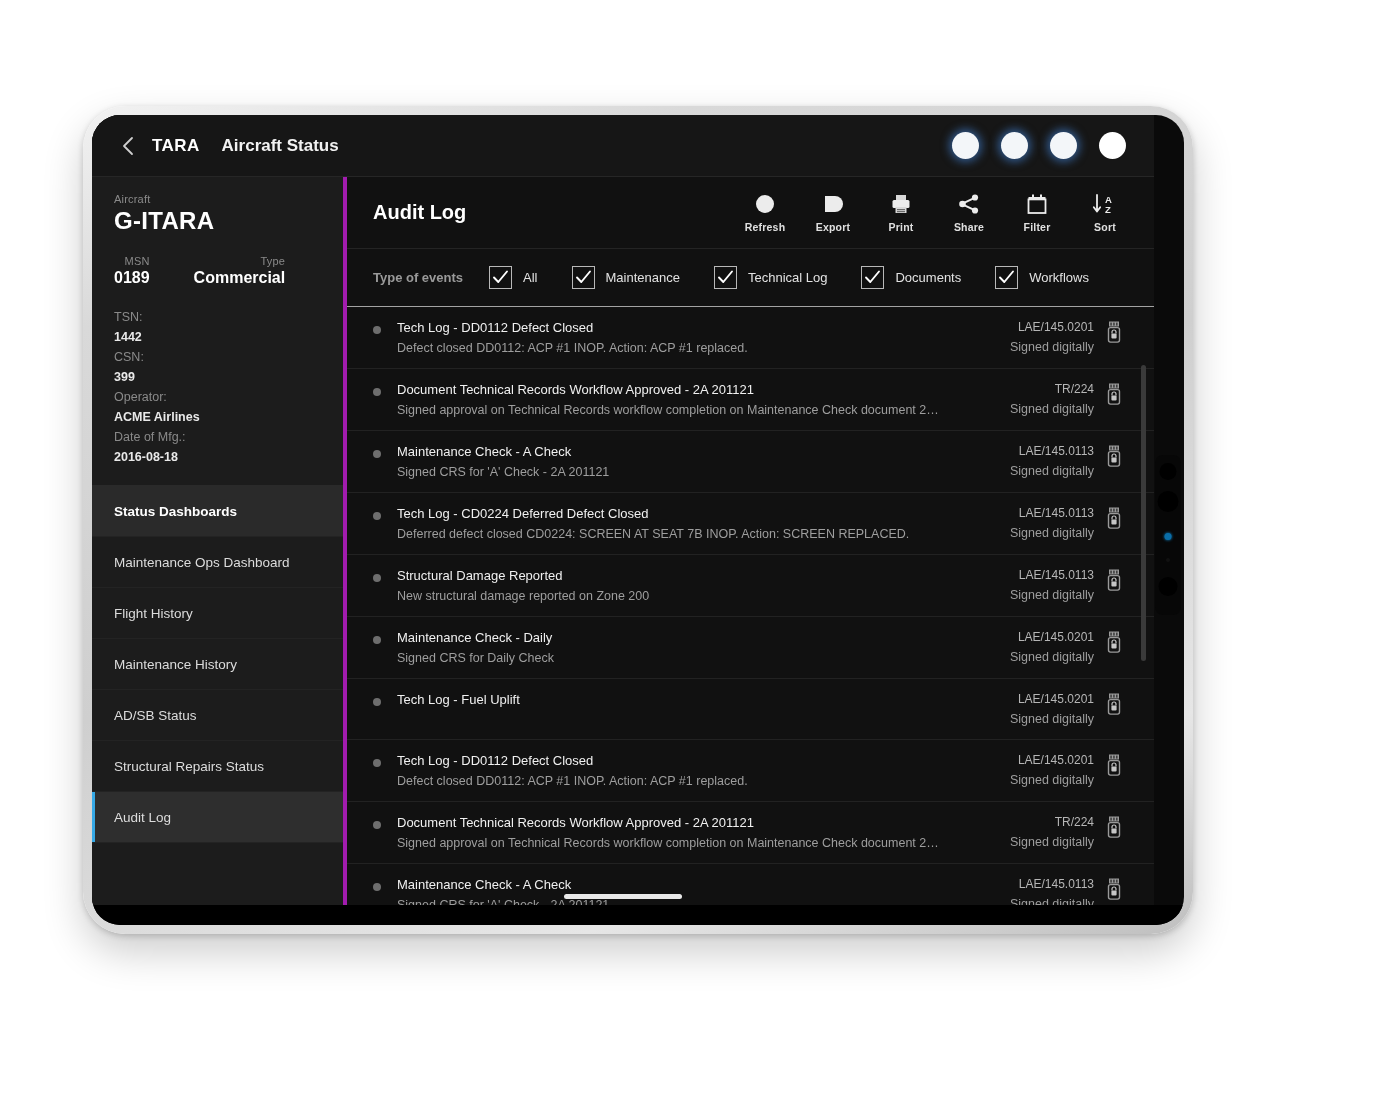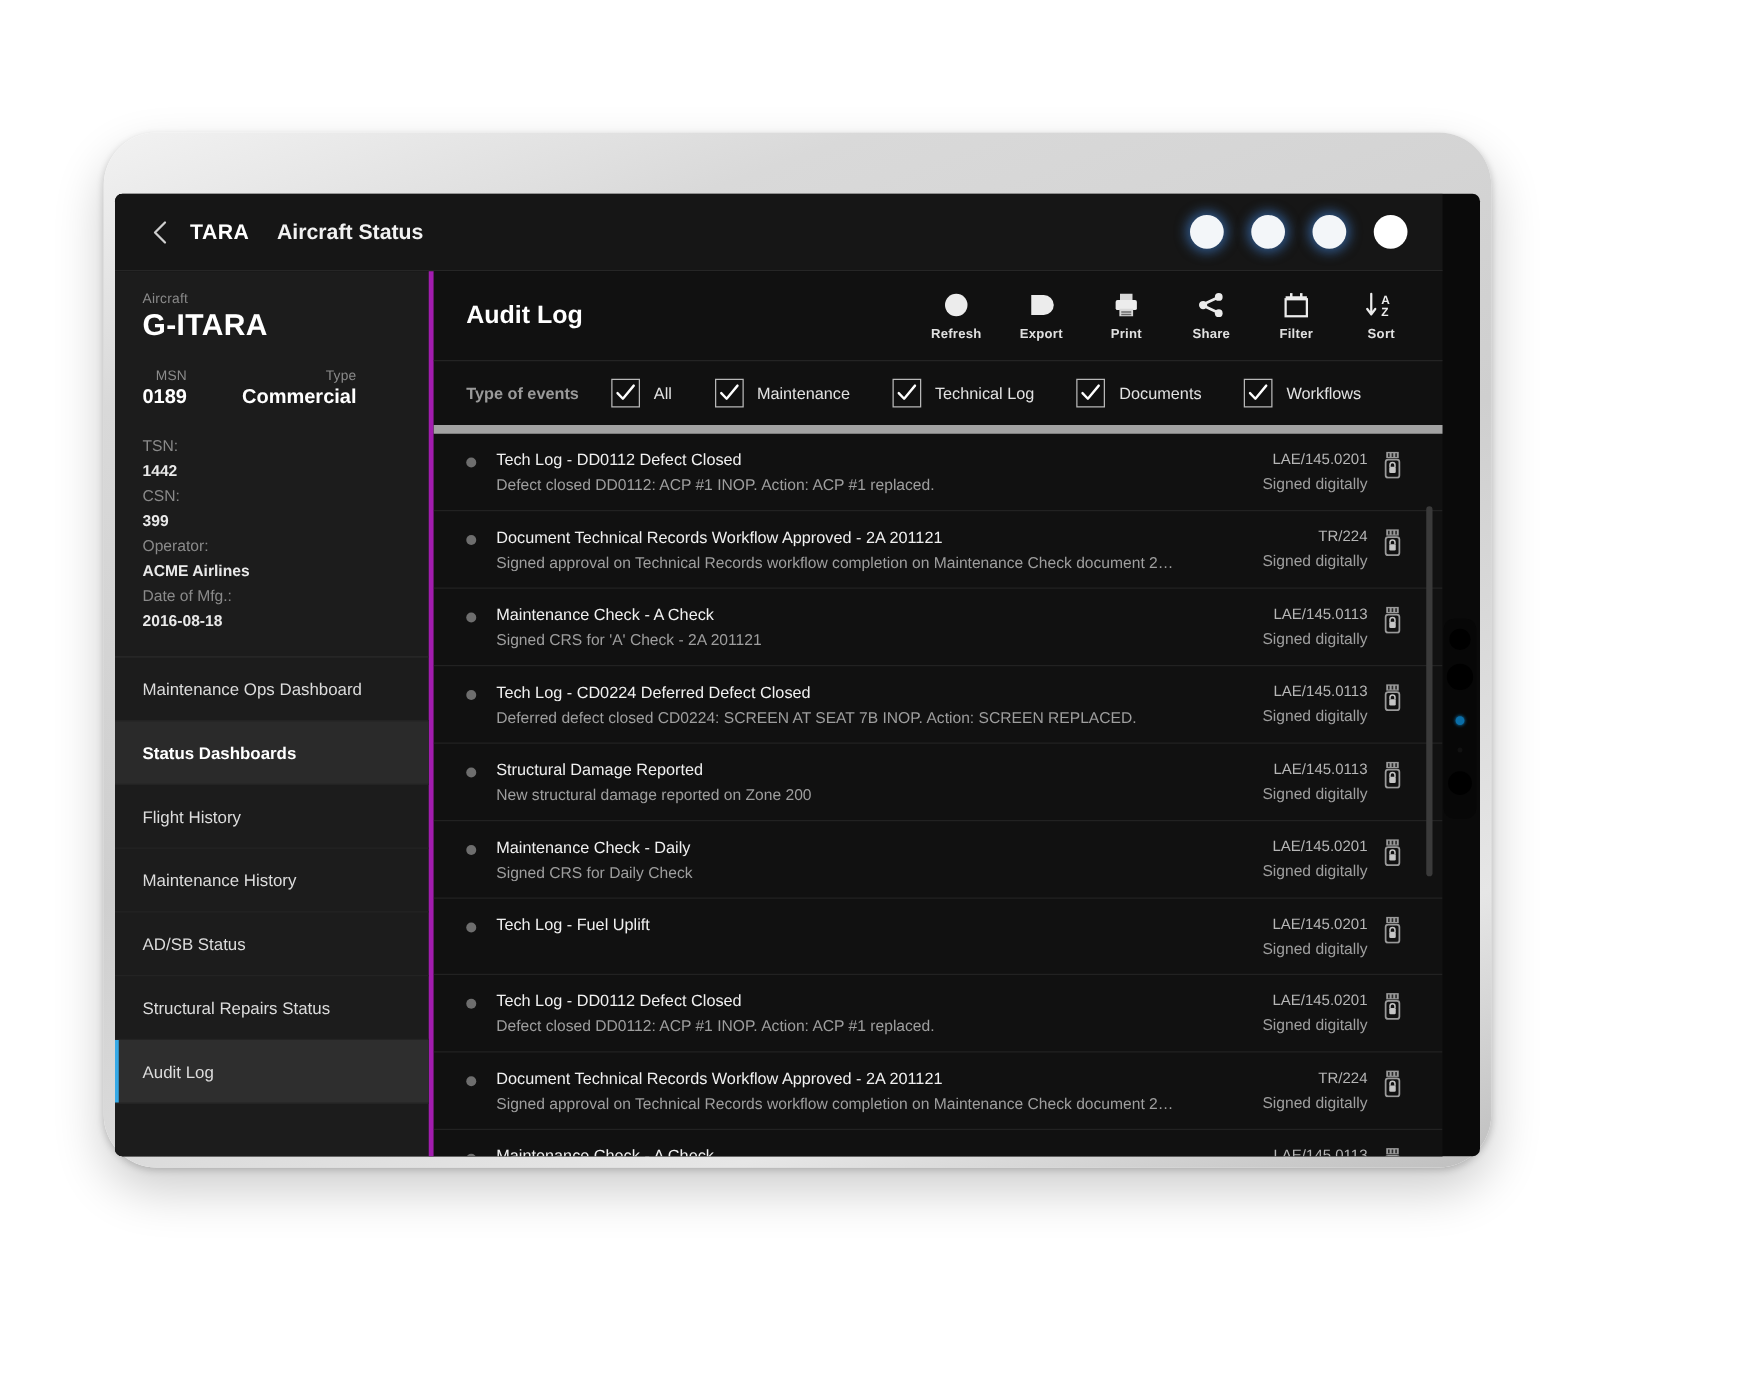--- a/index.html
+++ b/index.html
@@ -29,10 +29,9 @@
   .device-inner {
     position: absolute;
     inset: 9px;
-    border-radius: 6px;
+    border-radius: 28px;
     background: #0a0a0a;
     overflow: hidden;
-    margin-top: 40px;
   }
   
   .bezel-cam {

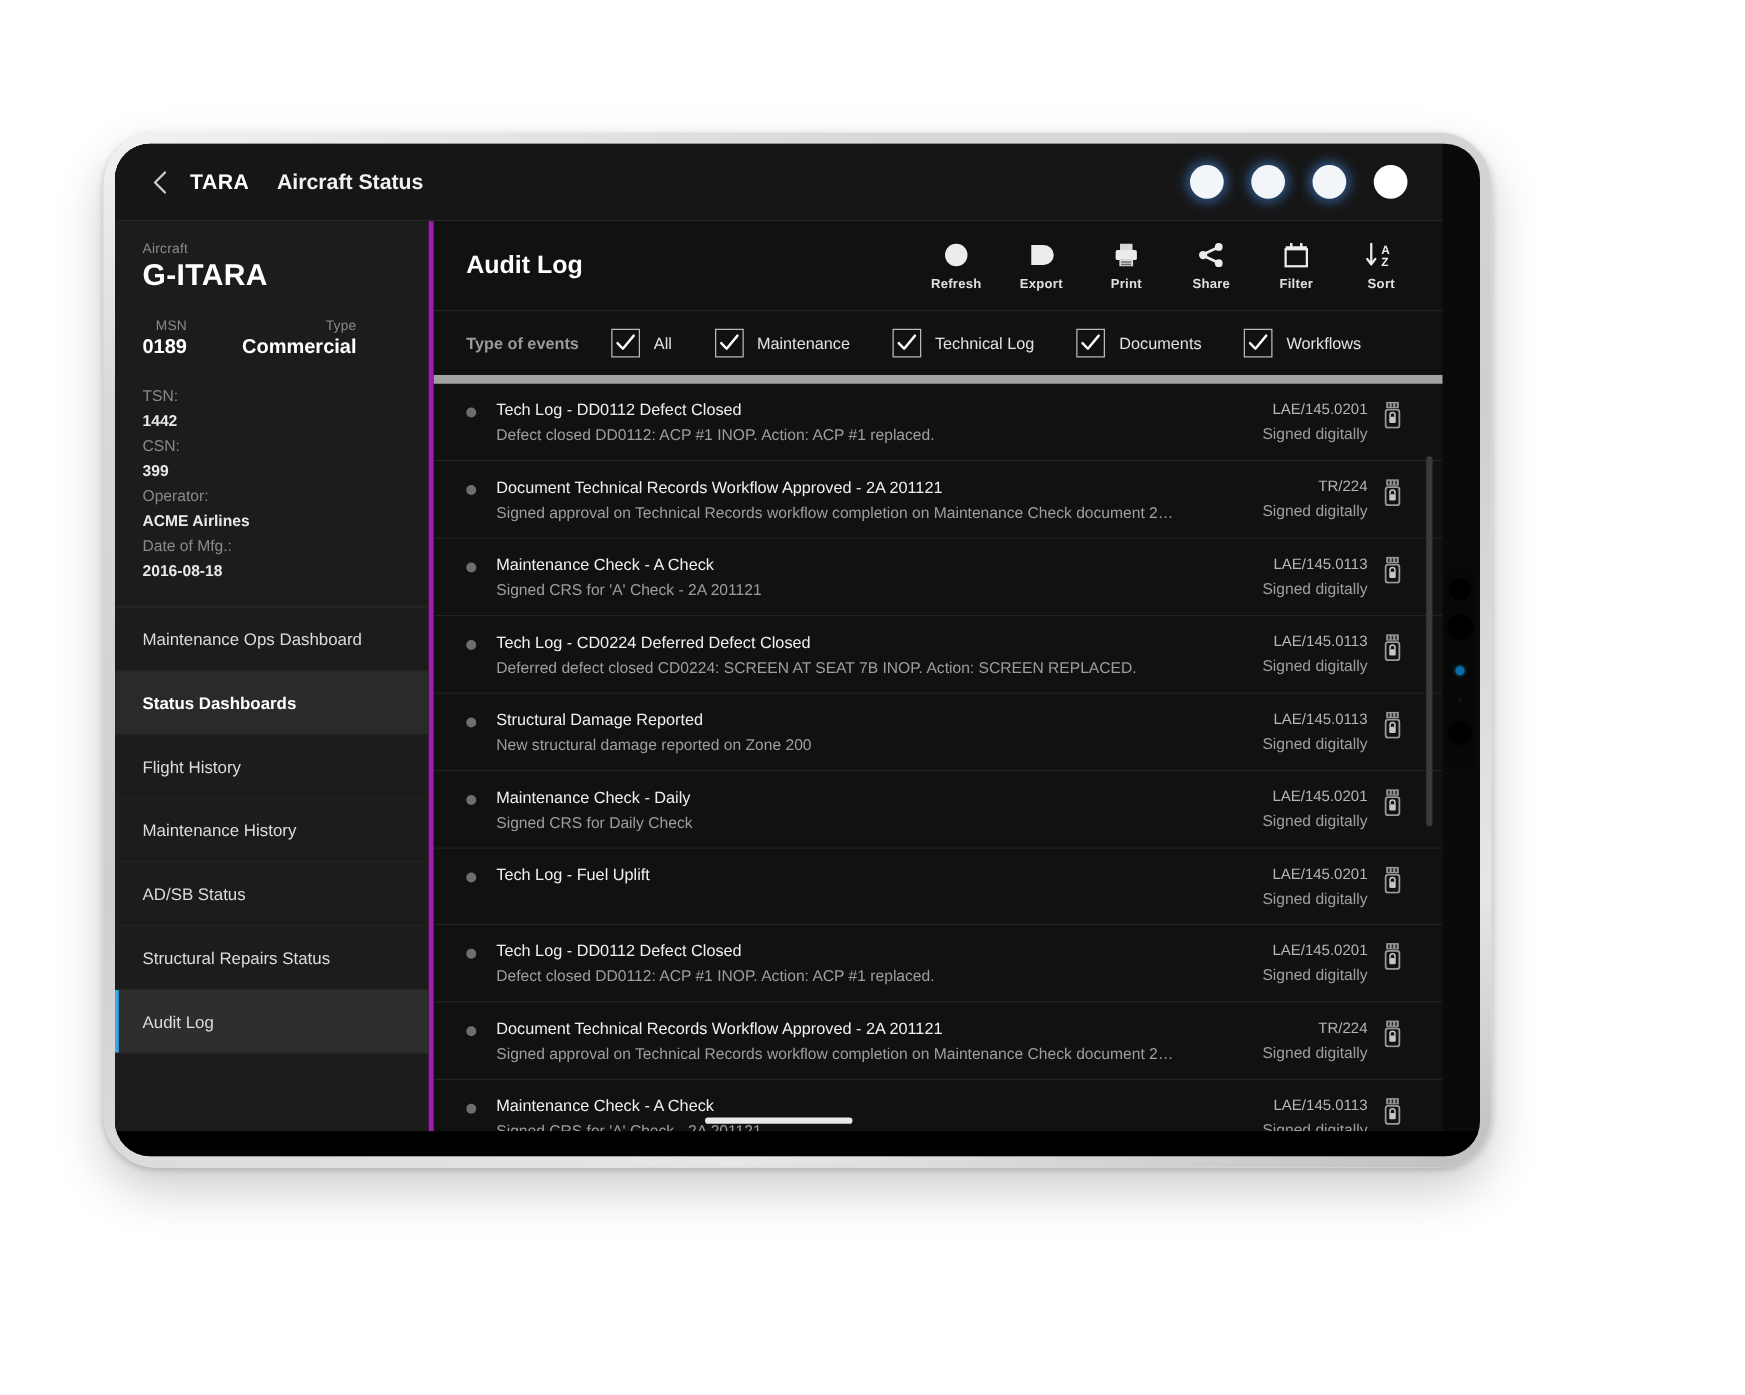--- a/index.html
+++ b/index.html
@@ -154,7 +154,7 @@
     height: 58px;
     display: flex; align-items: center;
     padding: 0 26px;
-    border-bottom: 7px solid #a3a3a3;
+    border-bottom: 1px solid #a3a3a3;
     gap: 0;
   }
   .filter-lbl { font-size: 13px; color: #9a9a9a; margin-right: 26px; font-weight: bold; }

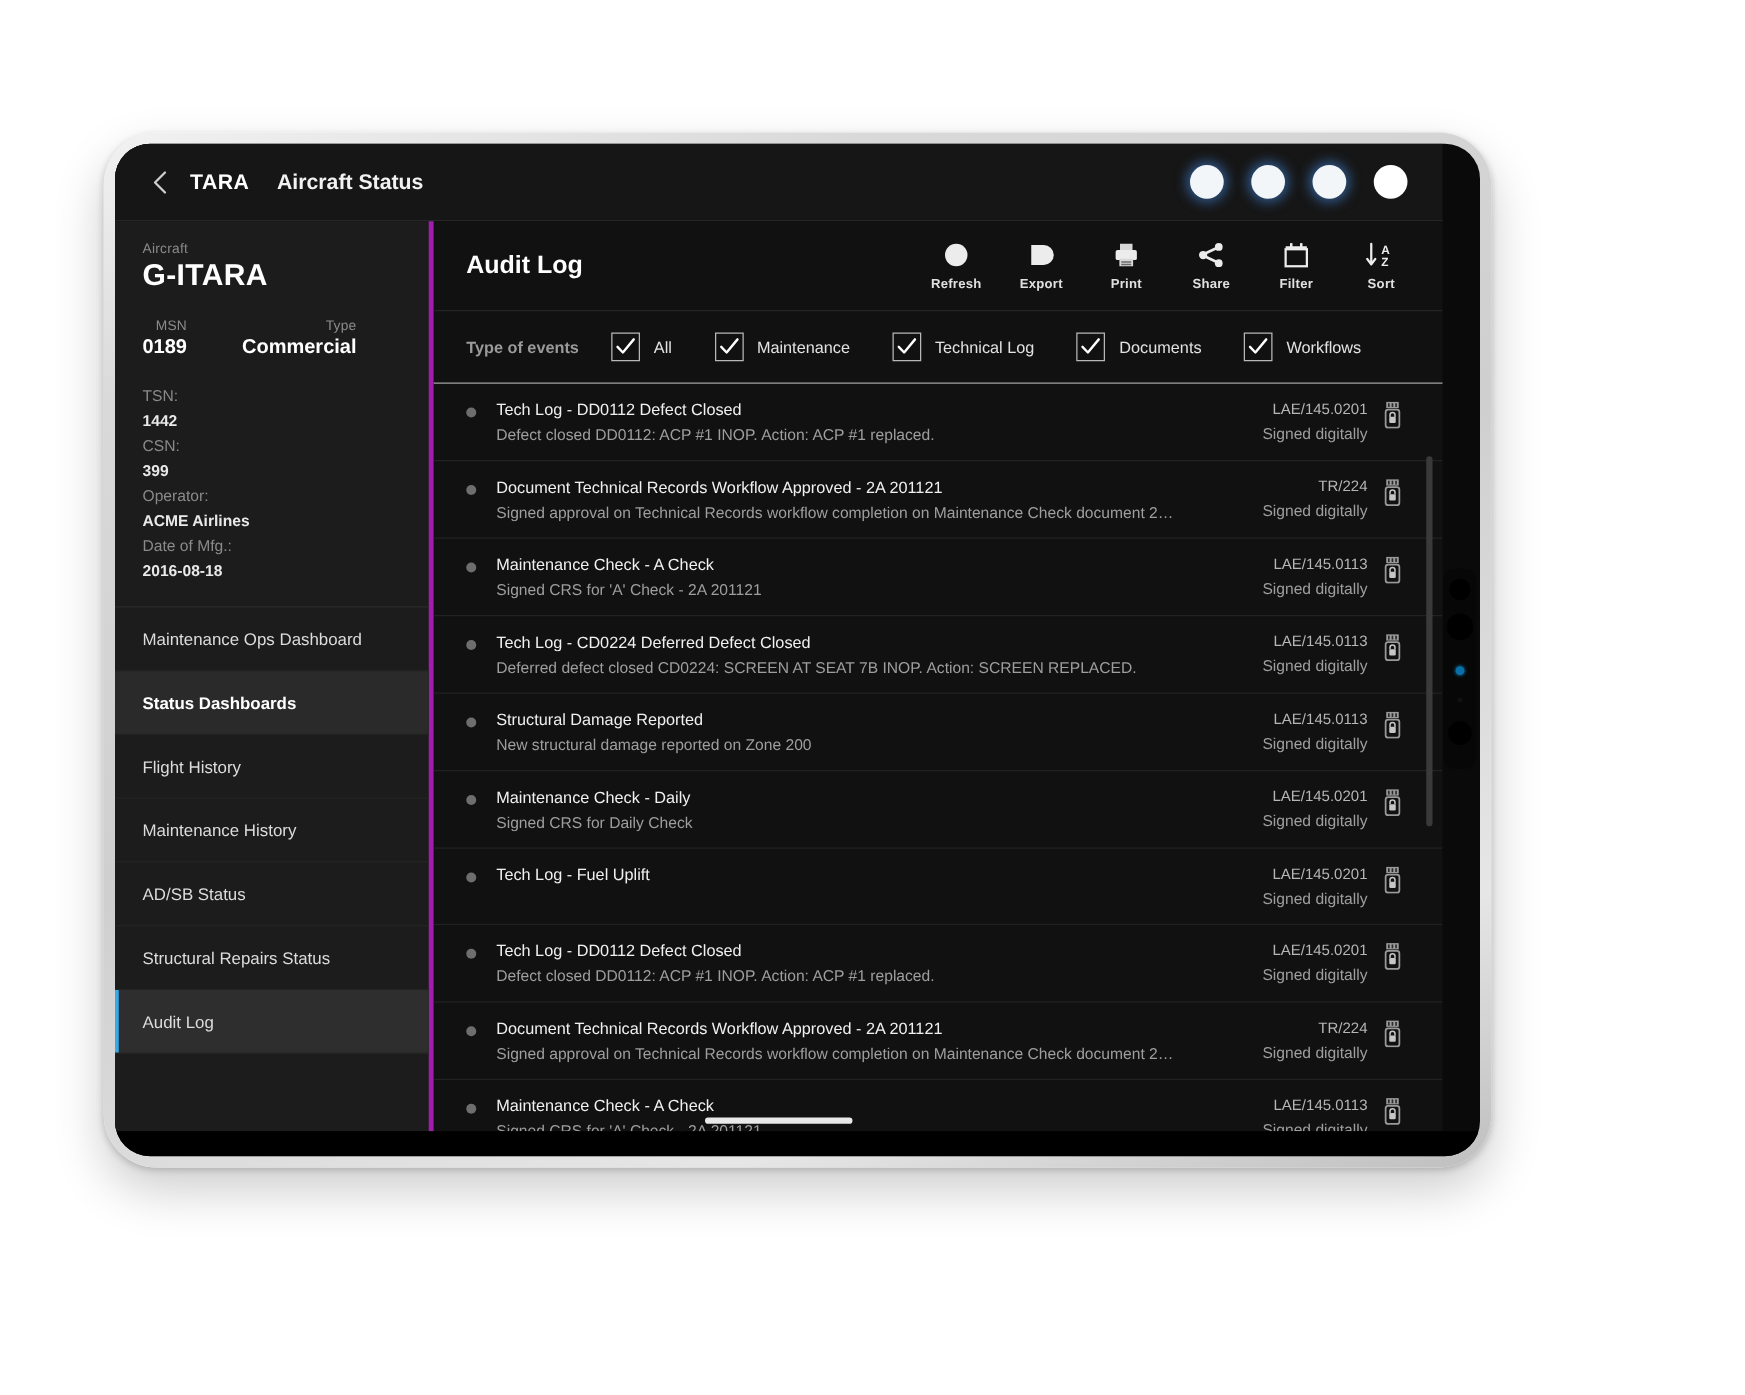--- a/index.html
+++ b/index.html
@@ -295,11 +295,11 @@
               </div>
 
             <div class="nav-list" id="nav-list">
+                <div class="nav-item header-item">
+                  <span>Status Dashboards</span>
+                </div>
                 <div class="nav-item">
                   <span>Maintenance Ops Dashboard</span>
-                </div>
-                <div class="nav-item header-item">
-                  <span>Status Dashboards</span>
                 </div>
                 <div class="nav-item">
                   <span>Flight History</span>

